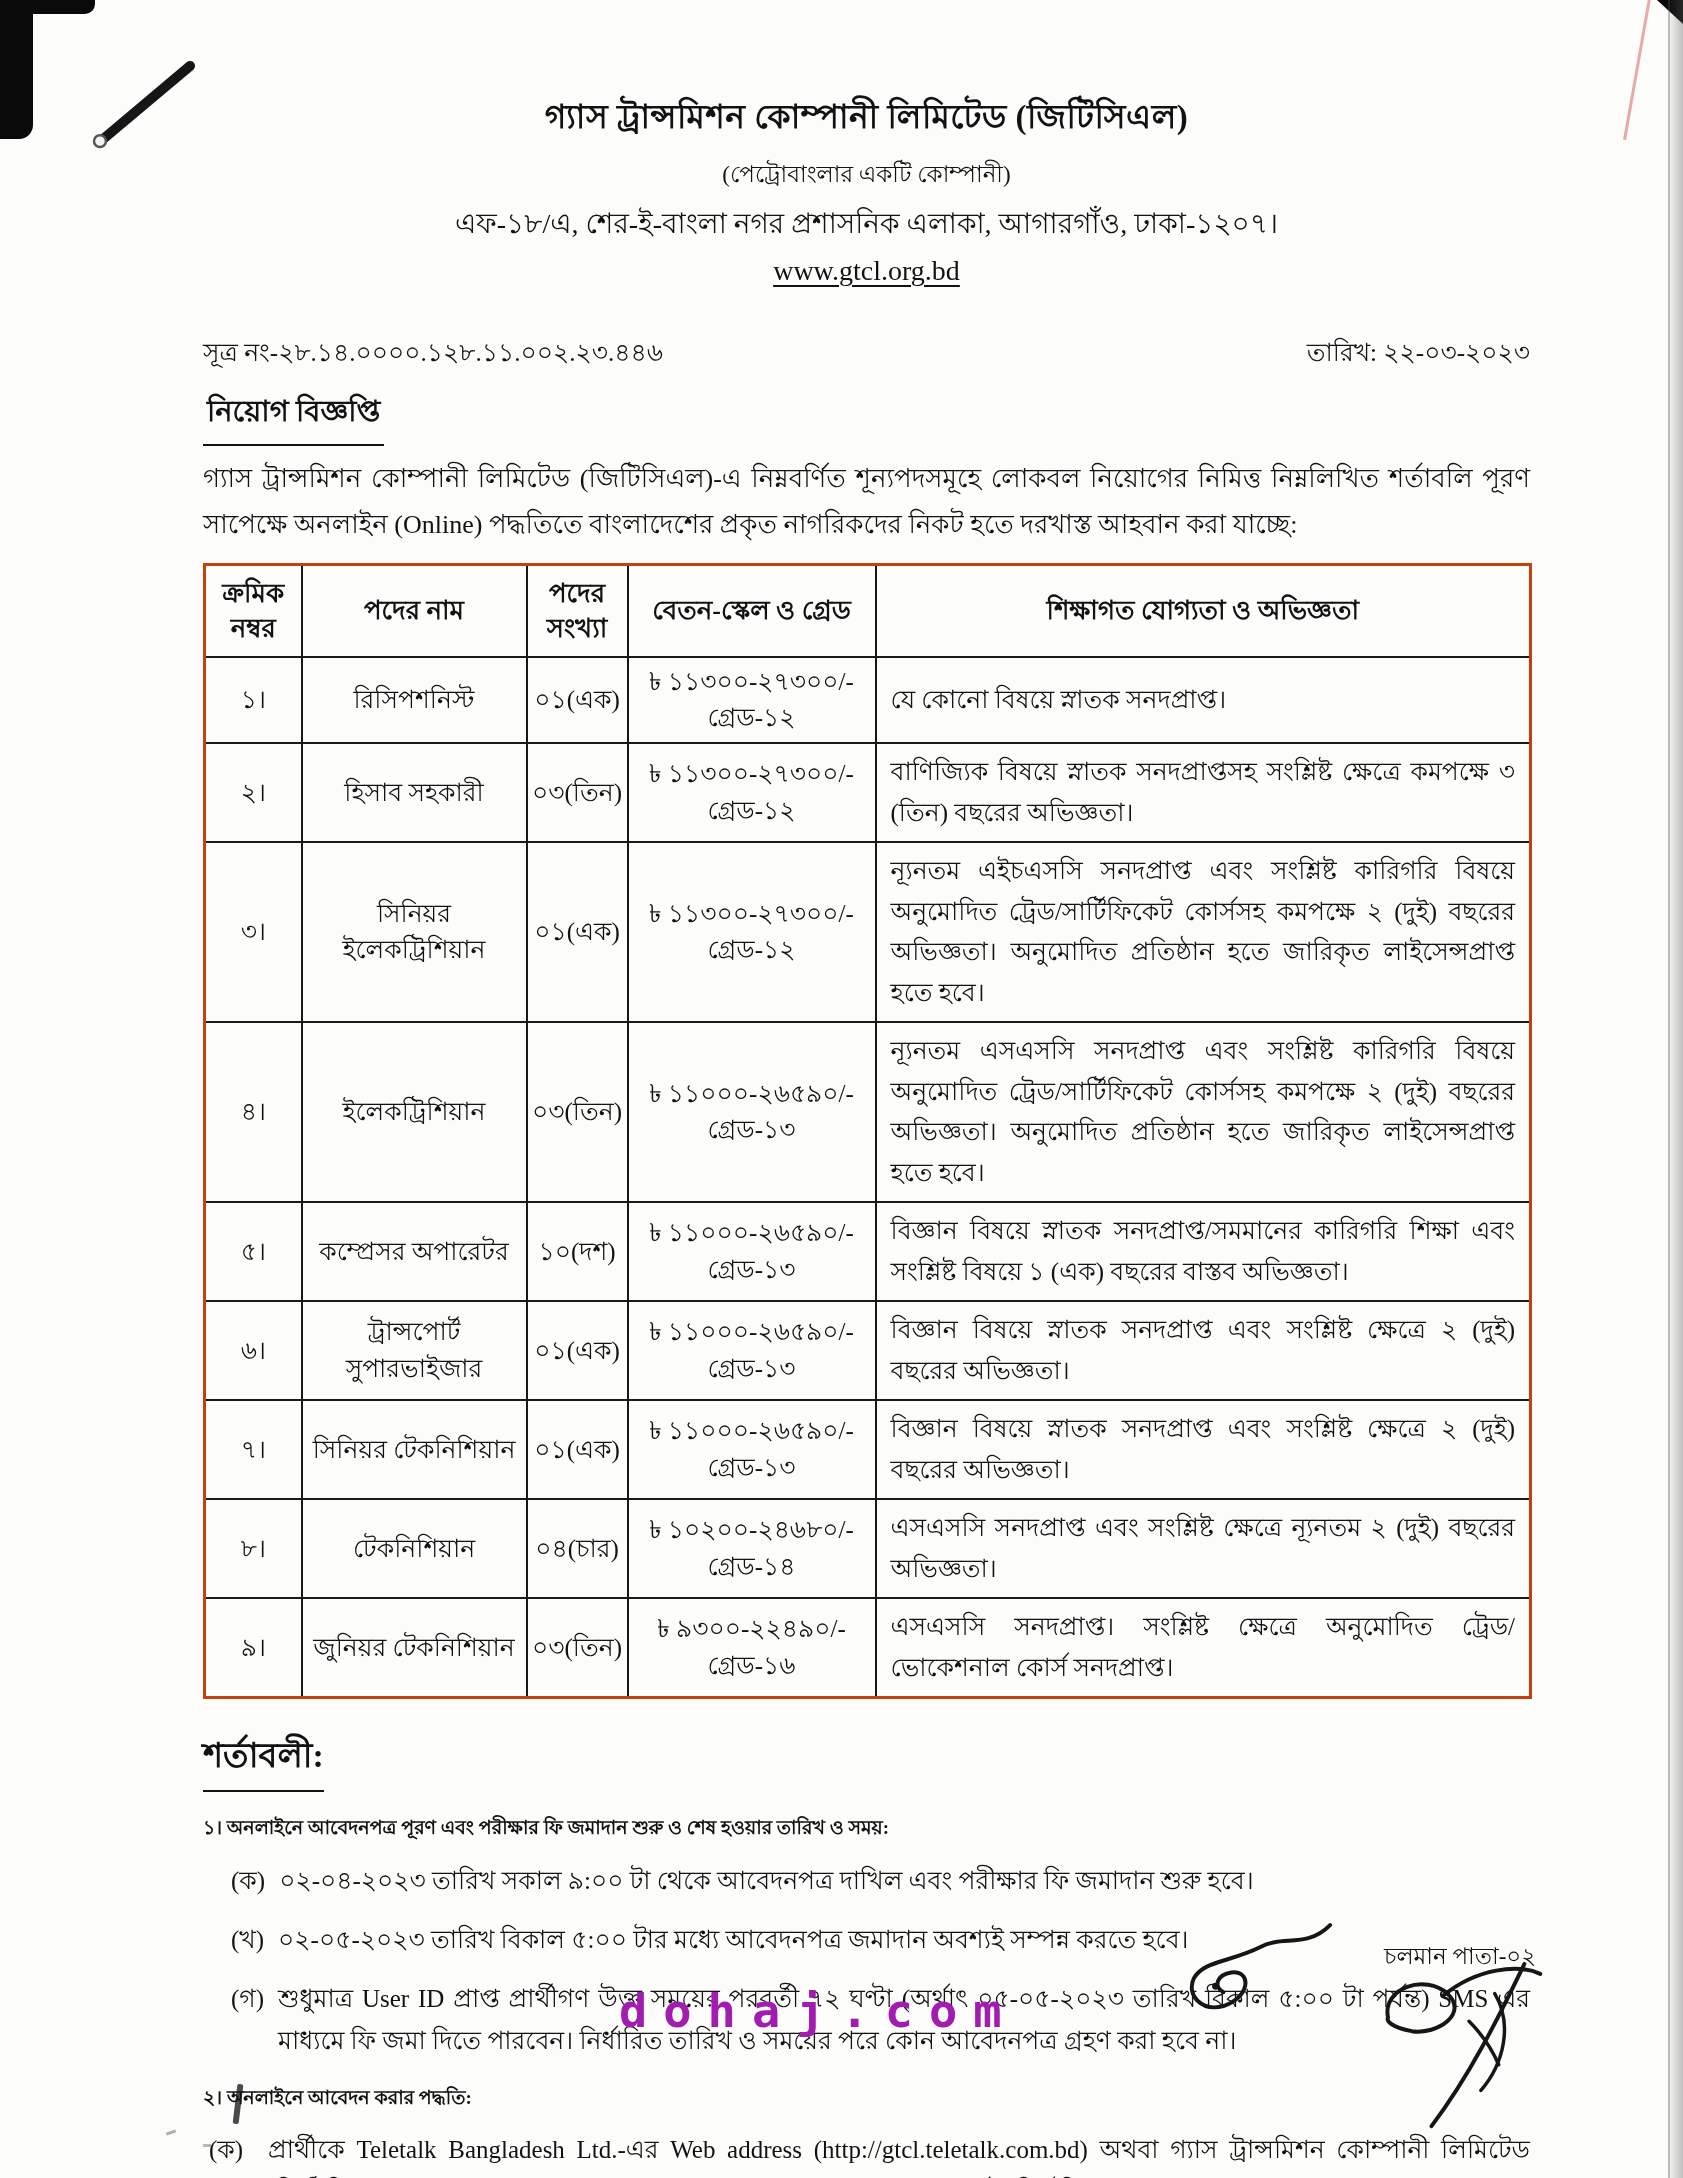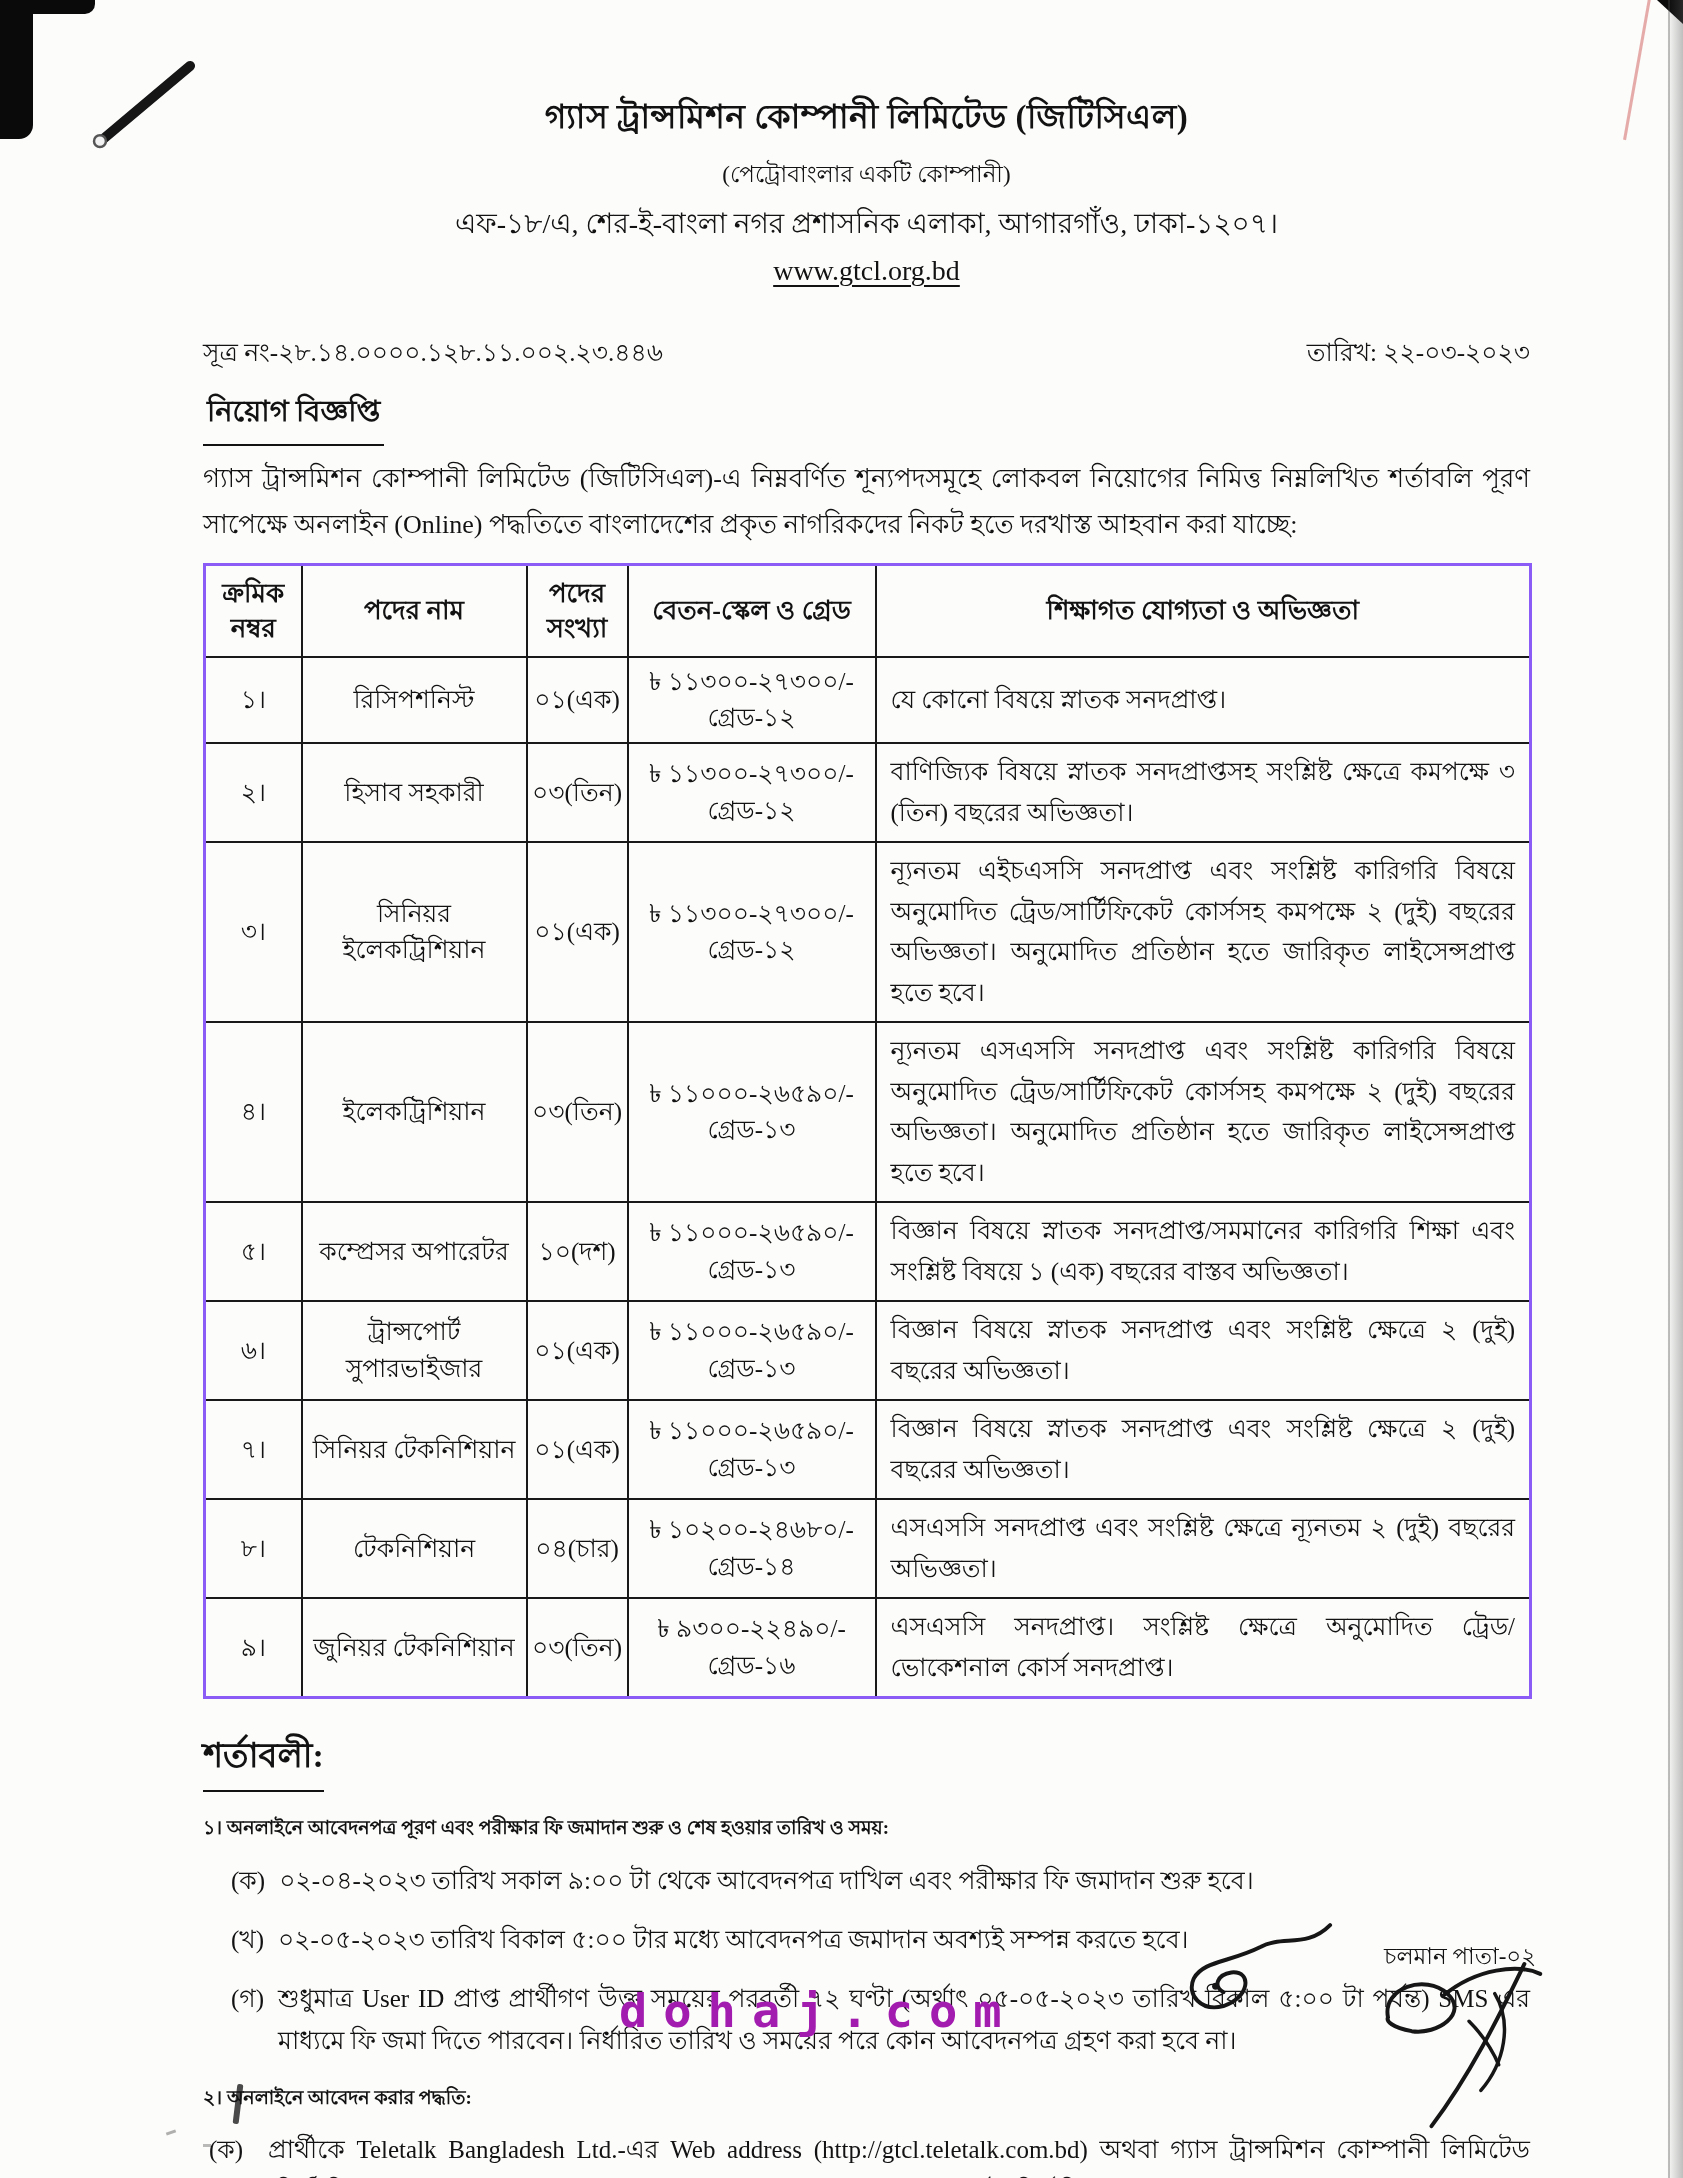--- a/index.html
+++ b/index.html
@@ -38,7 +38,7 @@
   
   table.posts{border-collapse:collapse;width:1327px;margin-top:14px;table-layout:fixed;}
   table.posts th,table.posts td{border:2.4px solid #191919;vertical-align:middle;font-size:25px;box-sizing:border-box;}
-  table.posts{border:3px solid #8b5cf6;}
+  table.posts{border:3px solid #c2410c;}
   table.posts th{font-weight:bold;font-size:26px;padding:10px 6px;line-height:1.35;}
   td.c-center{text-align:center;padding:6px 4px;line-height:1.45;}
   td.c-qual{text-align:left;padding:8px 14px;line-height:1.62;text-align:justify;}

